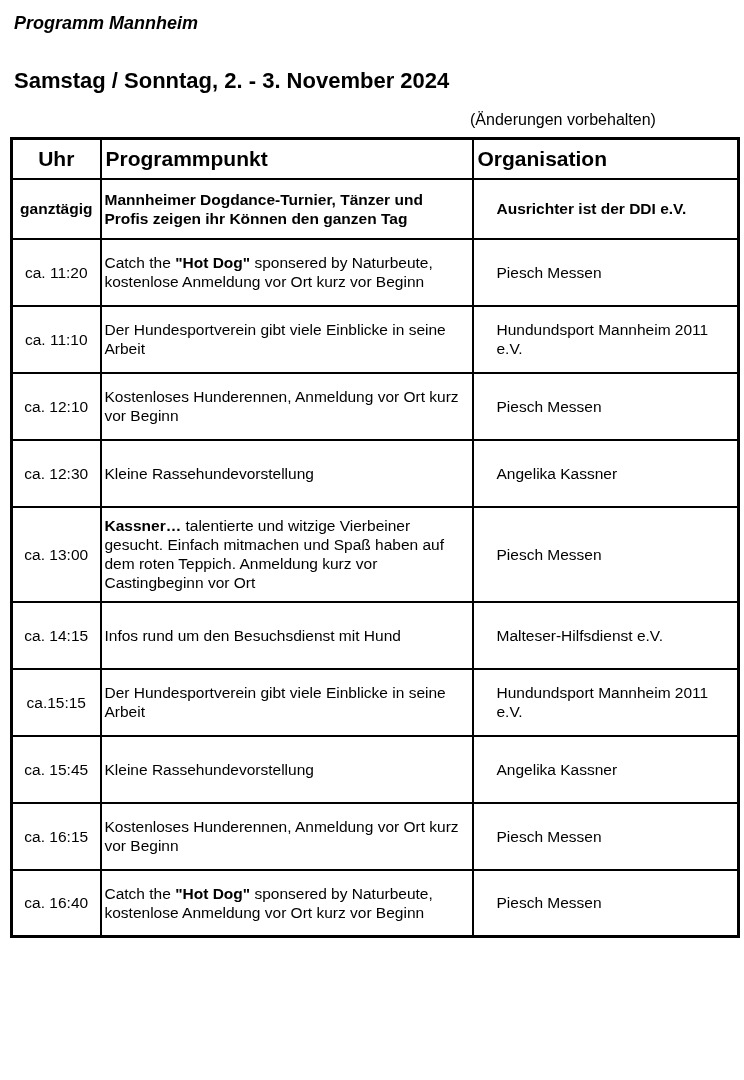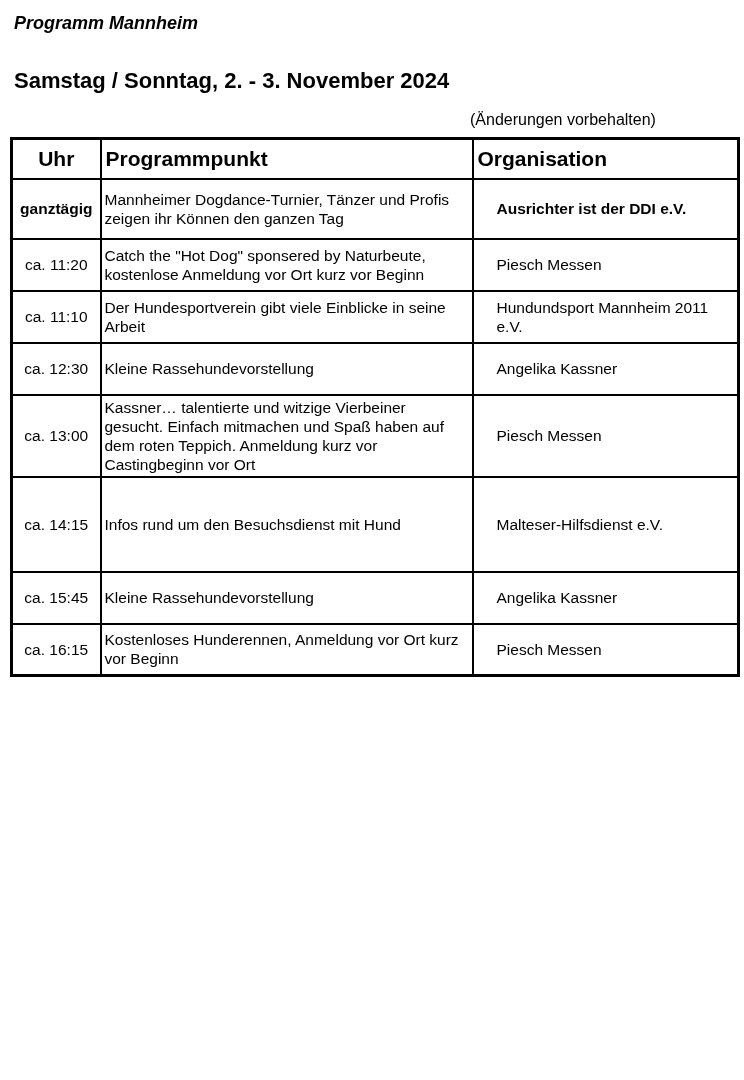--- a/index.html
+++ b/index.html
@@ -80,7 +80,7 @@
   tbody tr:nth-child(1) { height: 60px; }
   tbody tr:nth-child(6) { height: 95px; }
   tr.bold-row td { font-weight: bold; }
-  .seg-bold { font-weight: normal; }
+  .seg-bold { font-weight: bold; }
 </style>
 </head>
 <body>

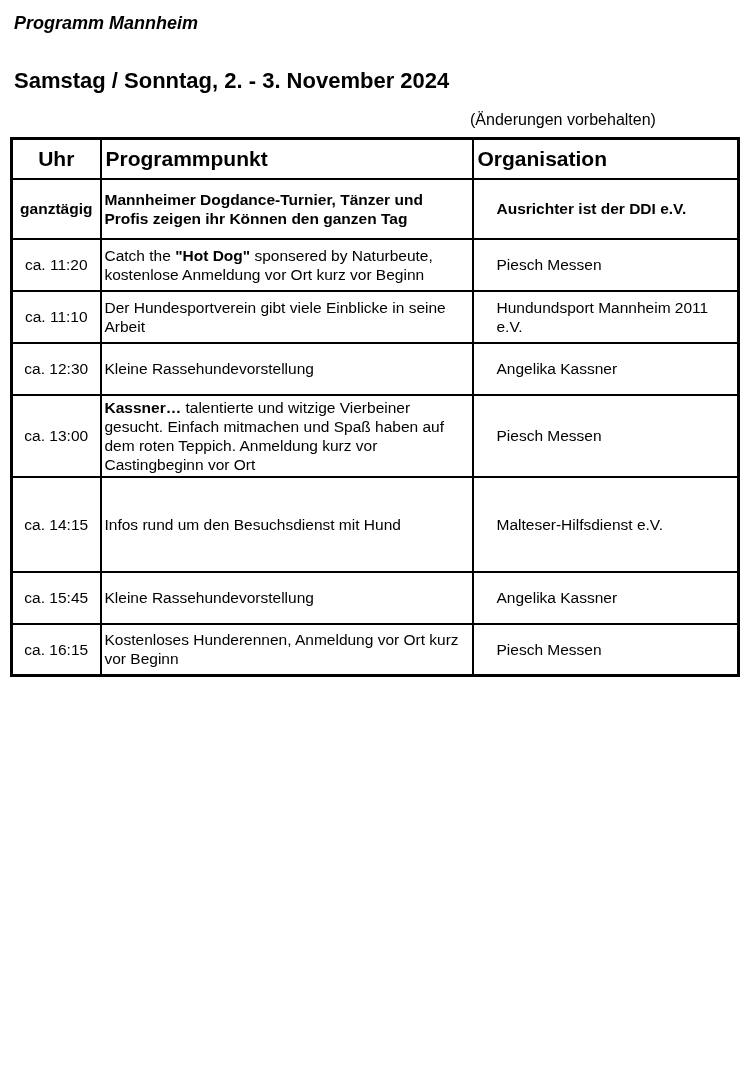--- a/index.html
+++ b/index.html
@@ -76,7 +76,7 @@
     padding: 2px 1px;
   }
   td.org-cell { padding-left: 23px; }
-  tbody tr { height: 52px; }
+  tbody tr { height: 67px; }
   tbody tr:nth-child(1) { height: 60px; }
   tbody tr:nth-child(6) { height: 95px; }
   tr.bold-row td { font-weight: bold; }

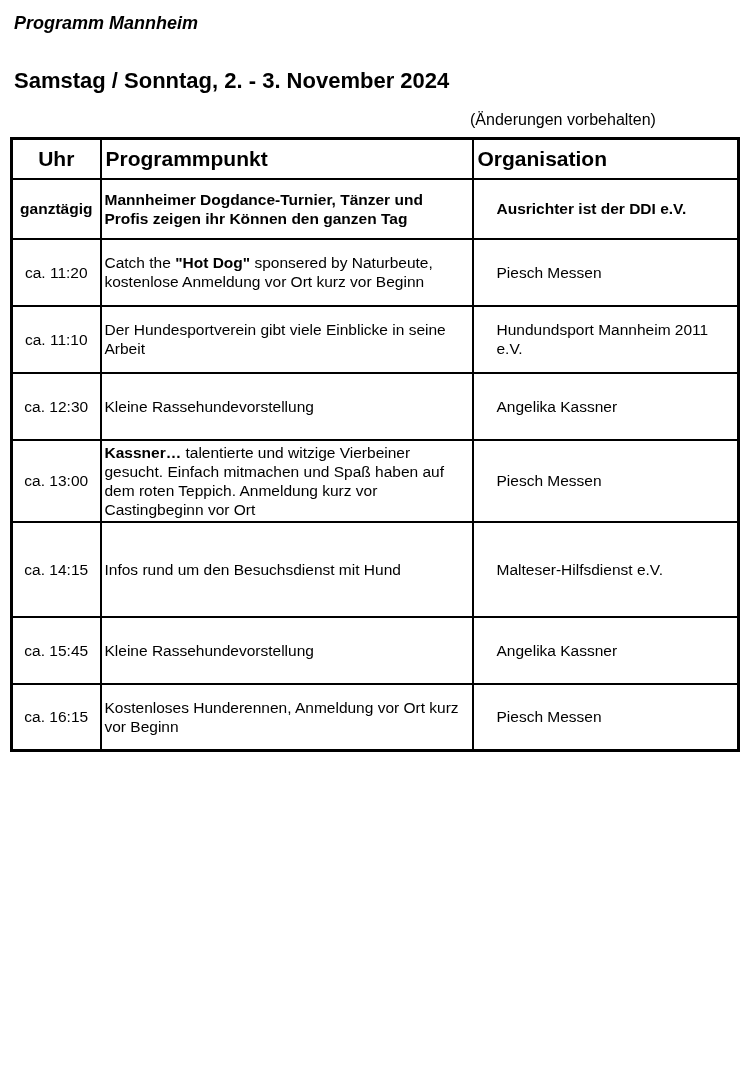--- a/index.html
+++ b/index.html
@@ -119,6 +119,11 @@
         <td class="org-cell">Hundundsport Mannheim 2011 e.V.</td>
       </tr>
       <tr>
+        <td class="time-cell">ca. 12:10</td>
+        <td class="prog-cell"><span>Kostenloses Hunderennen, Anmeldung vor Ort kurz vor Beginn</span></td>
+        <td class="org-cell">Piesch Messen</td>
+      </tr>
+      <tr>
         <td class="time-cell">ca. 12:30</td>
         <td class="prog-cell"><span>Kleine Rassehundevorstellung</span></td>
         <td class="org-cell">Angelika Kassner</td>

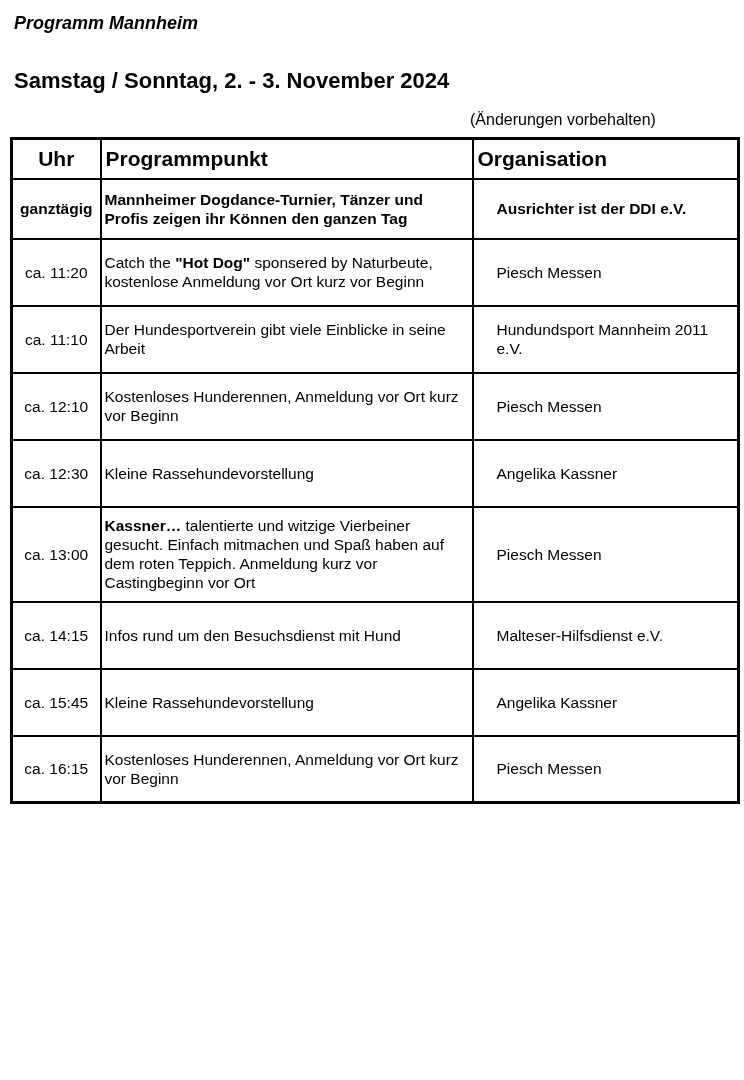--- a/index.html
+++ b/index.html
@@ -139,6 +139,11 @@
         <td class="org-cell">Malteser-Hilfsdienst e.V.</td>
       </tr>
       <tr>
+        <td class="time-cell">ca.15:15</td>
+        <td class="prog-cell"><span>Der Hundesportverein gibt viele Einblicke in seine Arbeit</span></td>
+        <td class="org-cell">Hundundsport Mannheim 2011 e.V.</td>
+      </tr>
+      <tr>
         <td class="time-cell">ca. 15:45</td>
         <td class="prog-cell"><span>Kleine Rassehundevorstellung</span></td>
         <td class="org-cell">Angelika Kassner</td>

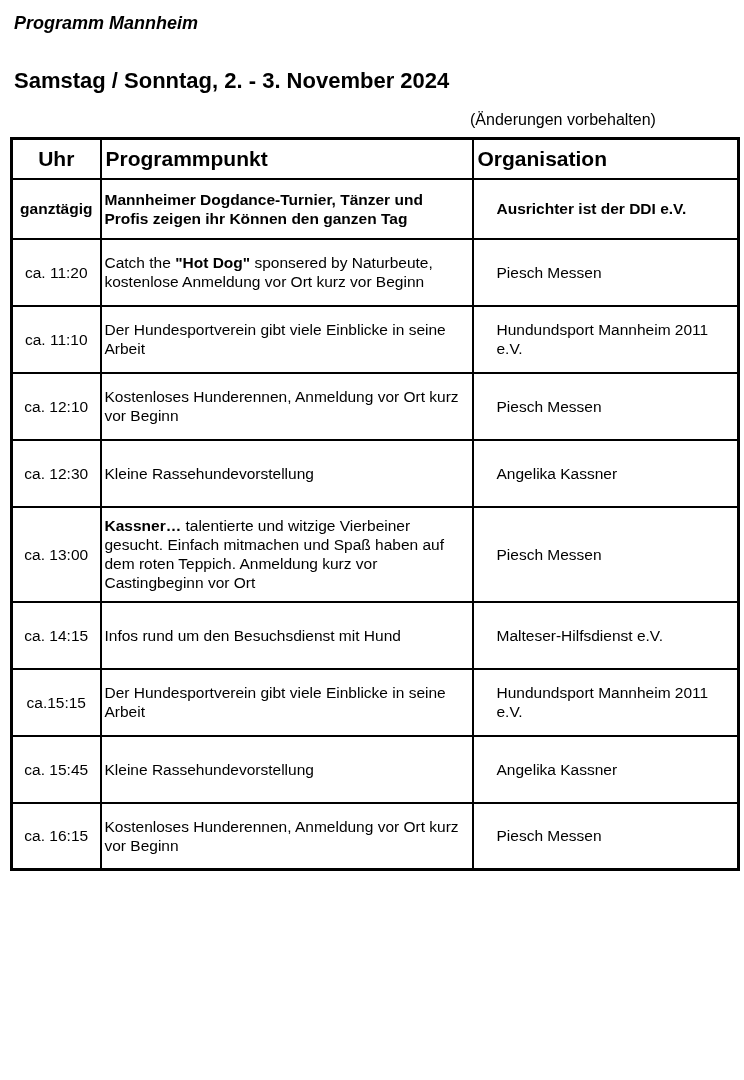--- a/index.html
+++ b/index.html
@@ -153,6 +153,11 @@
         <td class="prog-cell"><span>Kostenloses Hunderennen, Anmeldung vor Ort kurz vor Beginn</span></td>
         <td class="org-cell">Piesch Messen</td>
       </tr>
+      <tr>
+        <td class="time-cell">ca. 16:40</td>
+        <td class="prog-cell"><span>Catch the </span><span class="seg-bold">"Hot Dog"</span><span> sponsered by Naturbeute, kostenlose Anmeldung vor Ort kurz vor Beginn</span></td>
+        <td class="org-cell">Piesch Messen</td>
+      </tr>
     </tbody>
 </table>
 

